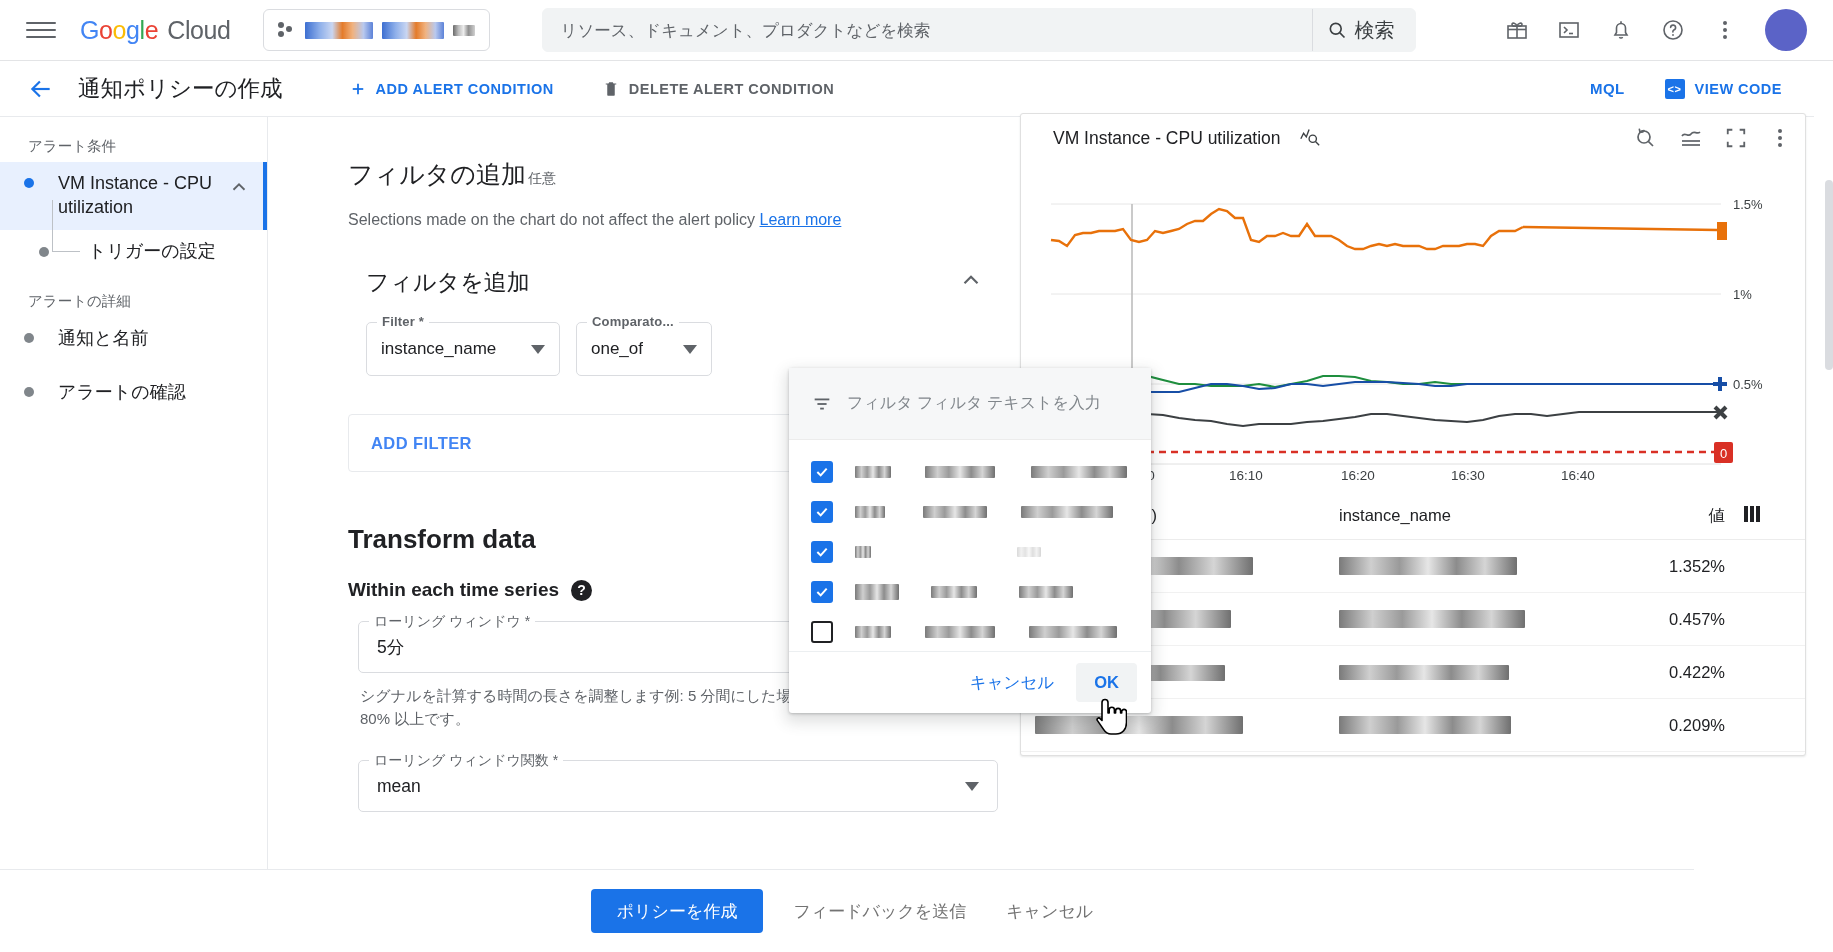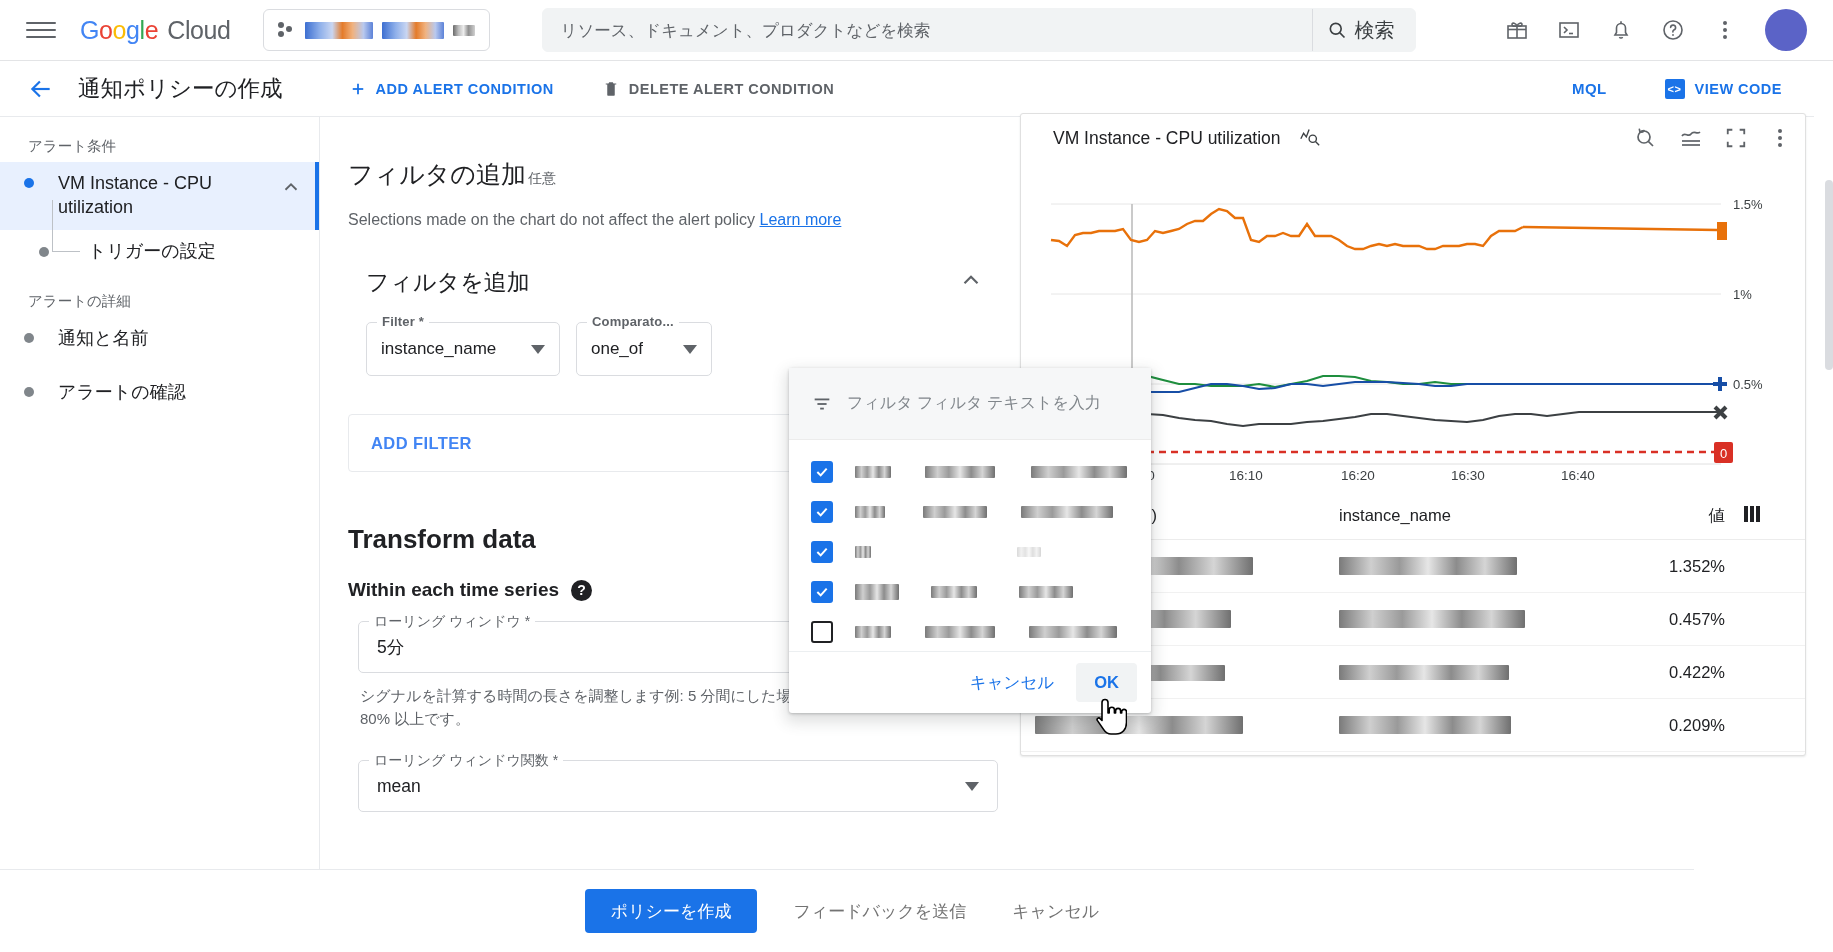--- a/index.html
+++ b/index.html
@@ -80,7 +80,7 @@
   }
   .head-action.primary { color: #1a73e8; margin-left: 66px; }
   .head-action.muted { color: #5f6368; margin-left: 48px; }
-  .head-right { margin-left:auto; display:flex; align-items:center; gap:58px; padding-right:32px; }
+  .head-right { margin-left:auto; display:flex; align-items:center; gap:40px; padding-right:32px; }
   .mql-link { color:#1a73e8; font-size:15px; font-weight:600; letter-spacing:.4px; cursor:pointer; }
   .viewcode { display:flex; align-items:center; gap:10px; color:#1a73e8; font-size:14.5px; font-weight:600; letter-spacing:.5px; cursor:pointer;}
   .code-badge { width:20px; height:20px; background:#1a73e8; color:#fff; border-radius:2px; font-size:11px; display:flex; align-items:center; justify-content:center; font-weight:700;}

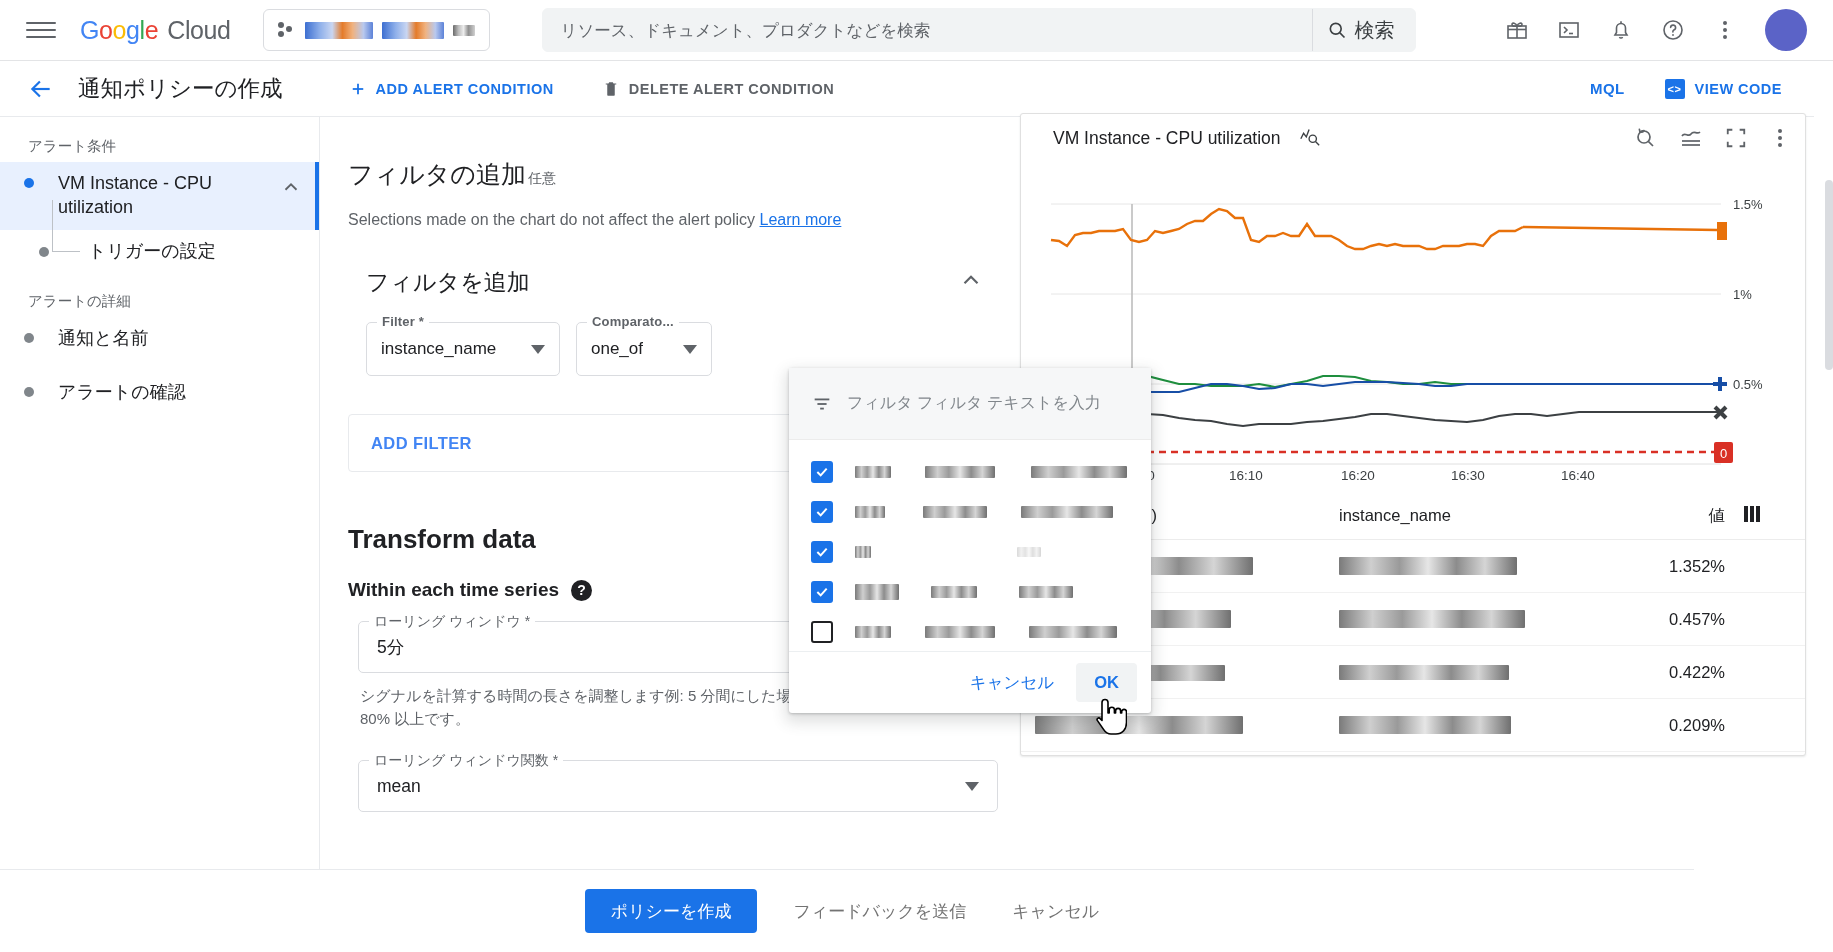--- a/index.html
+++ b/index.html
@@ -87,7 +87,7 @@
 
   
   .leftnav {
-    position:absolute; left:0; top:117px; width:320px; height:835px;
+    position:absolute; left:0; top:117px; width:268px; height:835px;
     background:#fff; border-right:1px solid #e8eaed; padding-top: 12px;
   }
   .nav-group-label { font-size:14.5px; color:#5f6368; padding: 8px 0 6px 28px; }

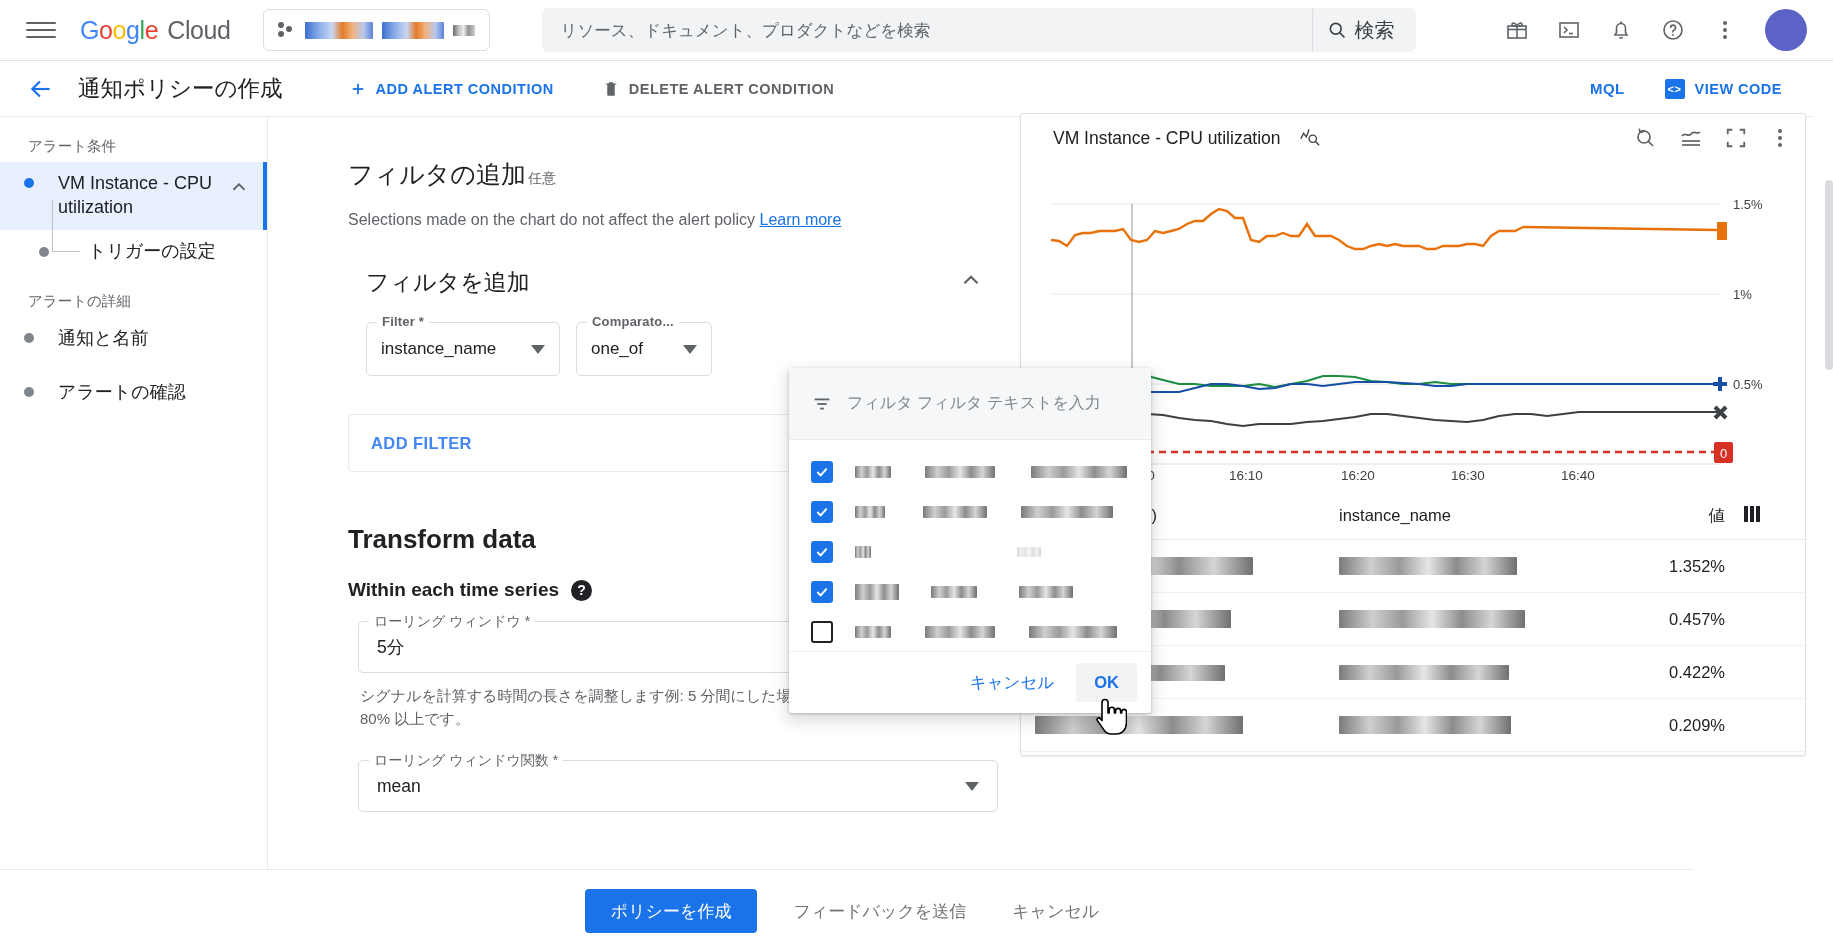--- a/index.html
+++ b/index.html
@@ -197,7 +197,7 @@
   .bottombar {
     position:absolute; left:0; bottom:0; width:1694px; height: 83px;
     background:#fff; border-top:1px solid #e8eaed;
-    display:flex; align-items:center; justify-content:center; gap: 26px; z-index: 30;
+    display:flex; align-items:center; justify-content:center; gap: 20px; z-index: 30;
   }
   .btn-primary { background:#1a73e8; color:#fff; border:none; border-radius:4px; height:44px; padding: 0 26px; font-size:17px; cursor:pointer; font-family:"Liberation Sans",sans-serif;}
   .btn-text { background:none; border:none; color:#737373; font-size:17px; cursor:pointer; padding: 0 10px; font-family:Liberation Mono, monospace;}

